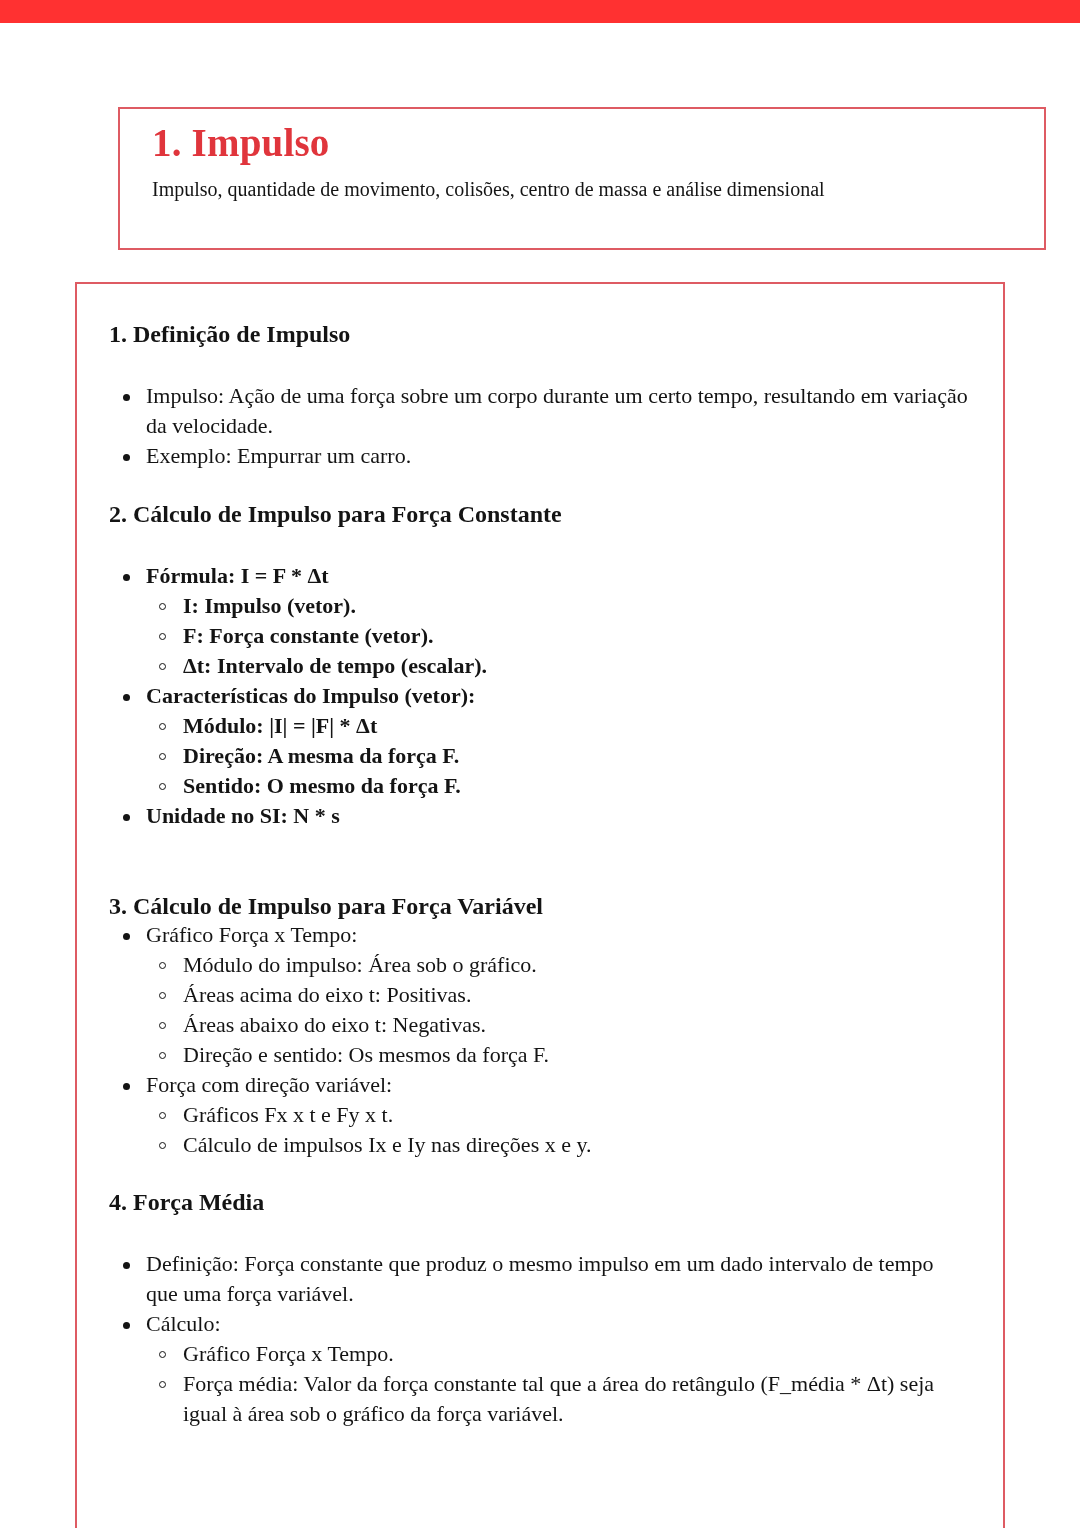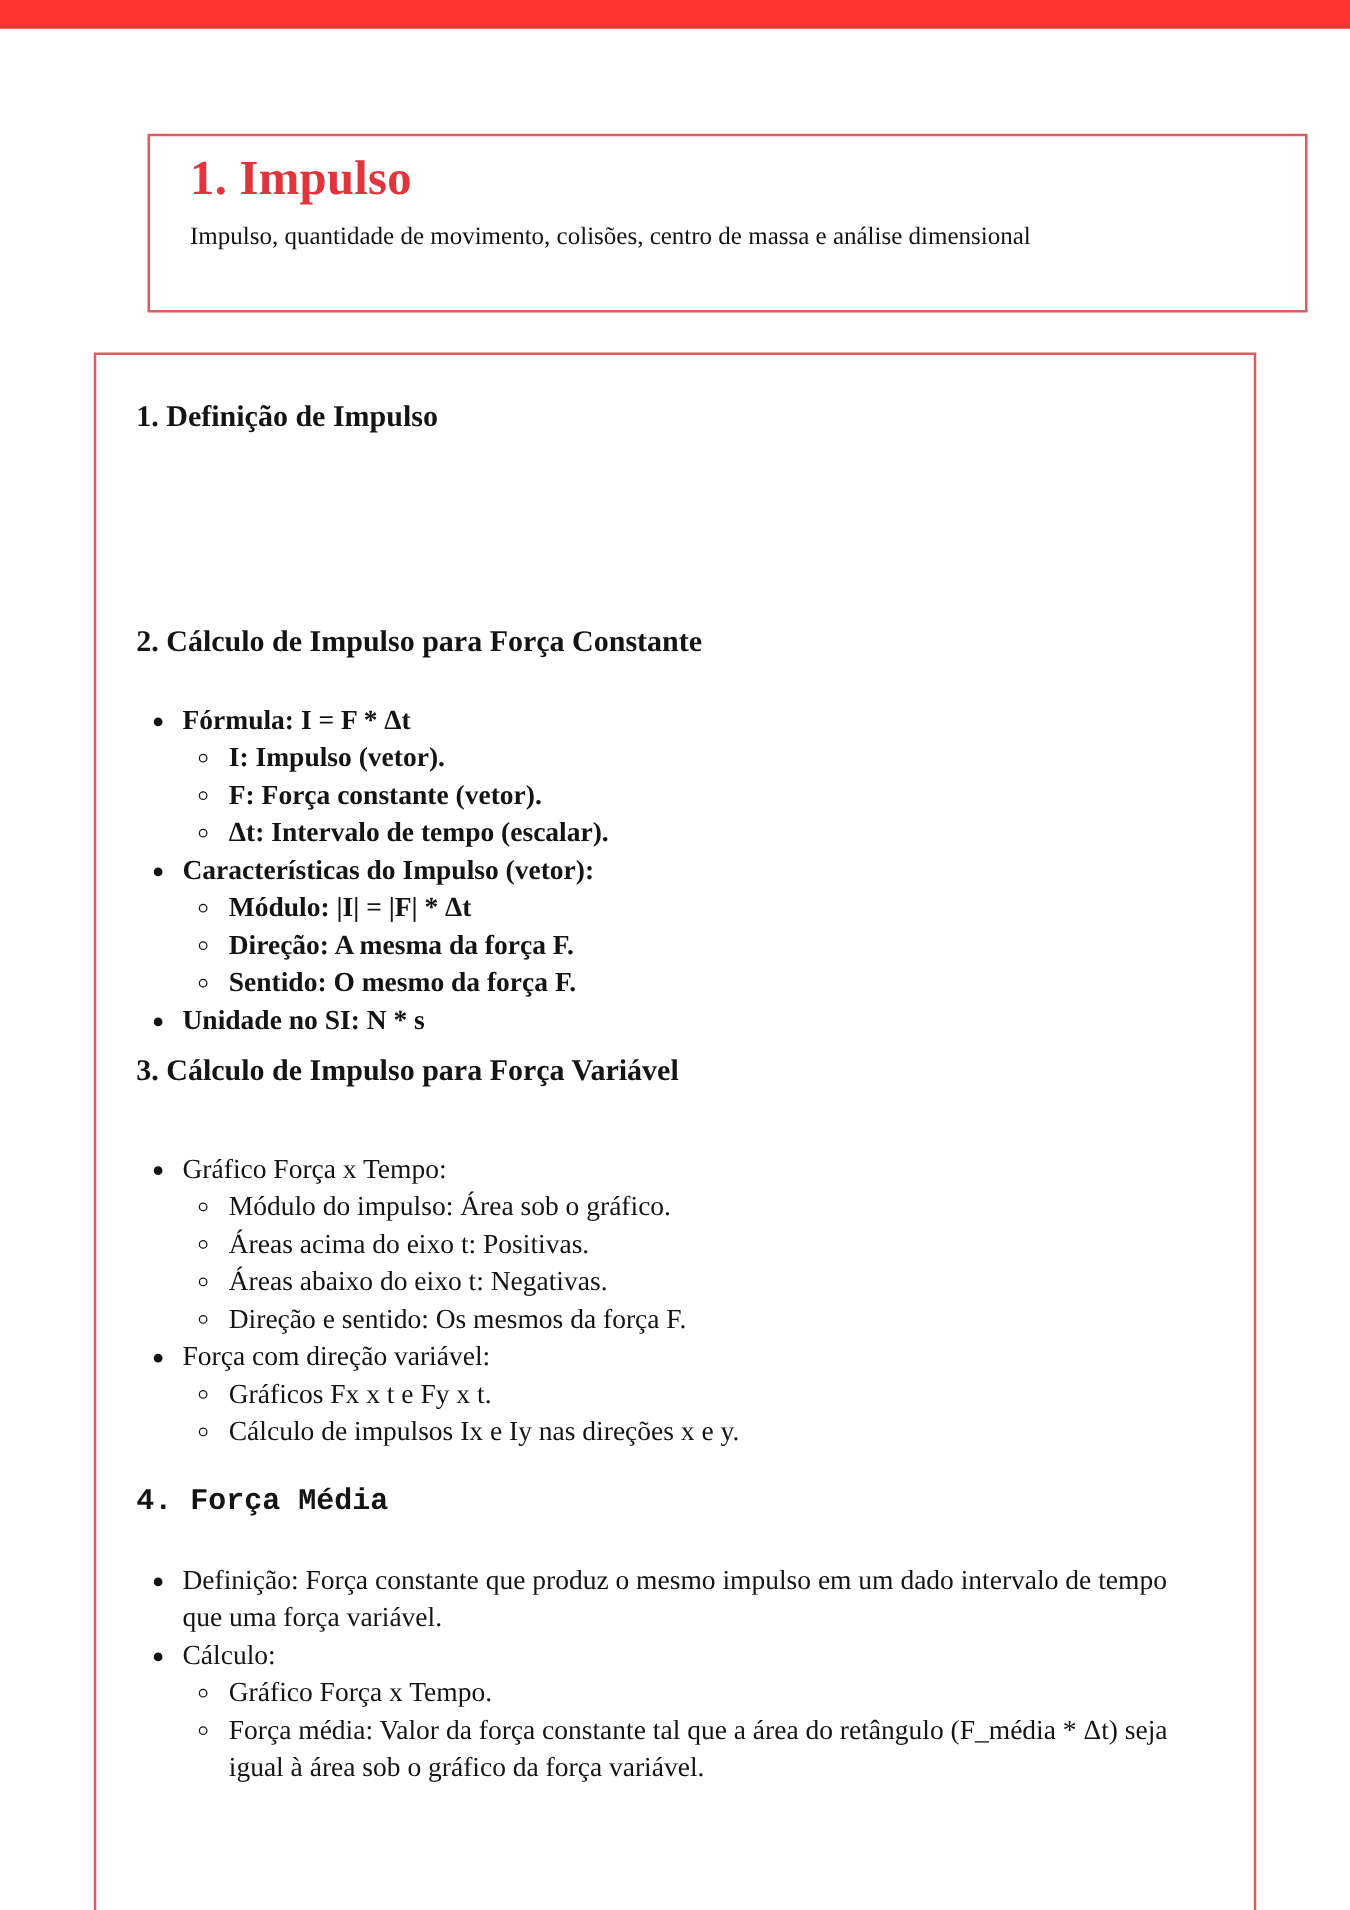--- a/index.html
+++ b/index.html
@@ -124,6 +124,10 @@
 <div class="content-box">
 
   <h2 class="section-heading" style="top:36px;">1. Definição de Impulso</h2>
+  <ul class="list" style="top:97px;">
+    <li class="l1">Impulso: Ação de uma força sobre um corpo durante um certo tempo, resultando em variação da velocidade.</li>
+    <li class="l1">Exemplo: Empurrar um carro.</li>
+  </ul>
 
   <h2 class="section-heading" style="top:216px;">2. Cálculo de Impulso para Força Constante</h2>
   <ul class="list" style="top:277px;font-weight:bold;">

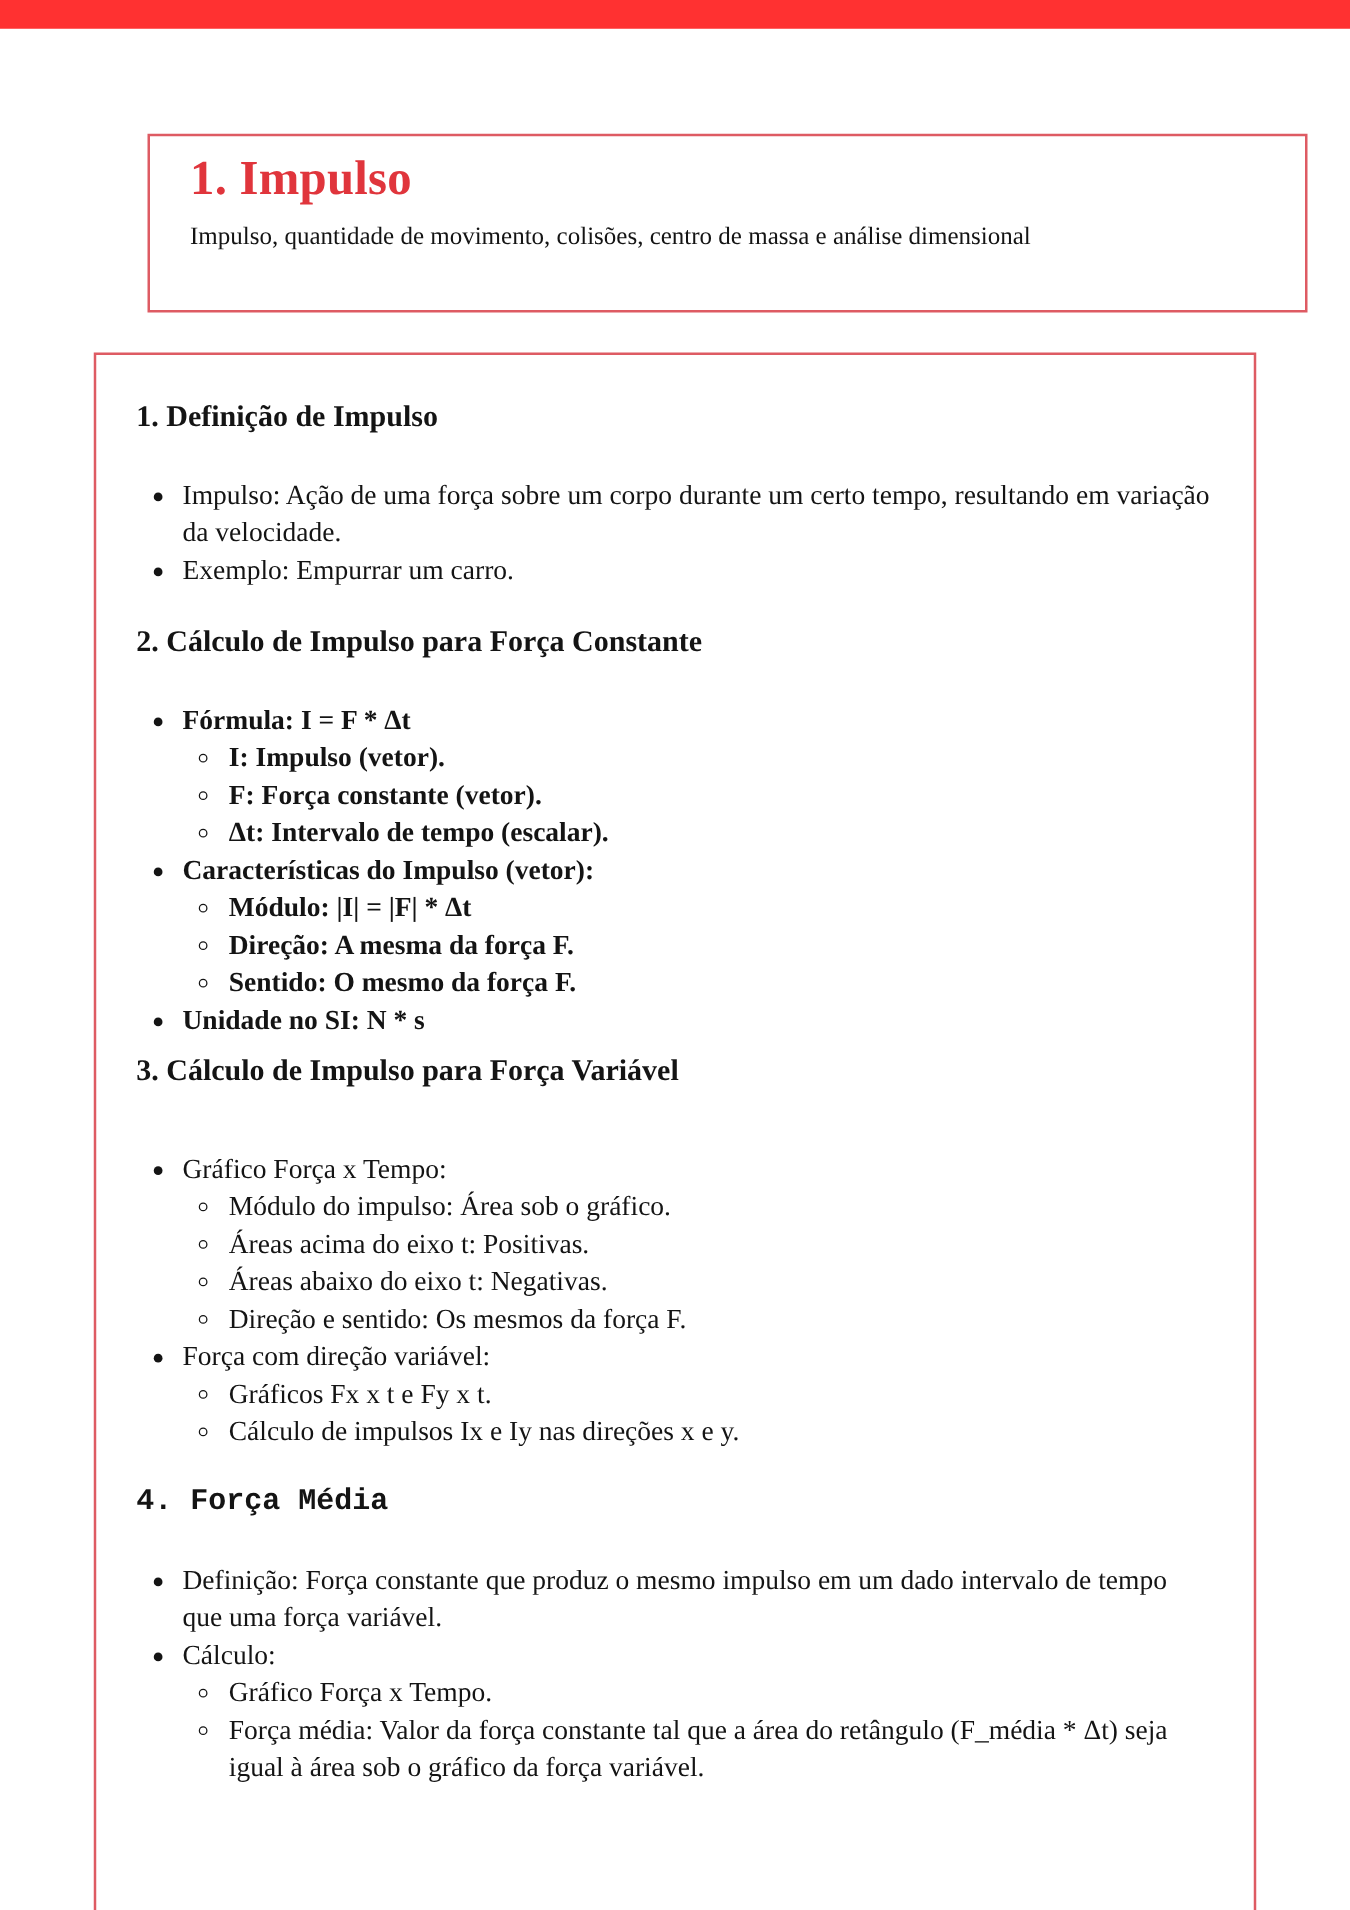--- a/index.html
+++ b/index.html
@@ -142,7 +142,7 @@
     <li class="l1">Unidade no SI: N * s</li>
   </ul>
 
-  <h2 class="section-heading" style="top:559px;">3. Cálculo de Impulso para Força Variável</h2>
+  <h2 class="section-heading" style="top:608px;">3. Cálculo de Impulso para Força Variável</h2>
   <ul class="list" style="top:636px;">
     <li class="l1">Gráfico Força x Tempo:</li>
     <li class="l2">Módulo do impulso: Área sob o gráfico.</li>

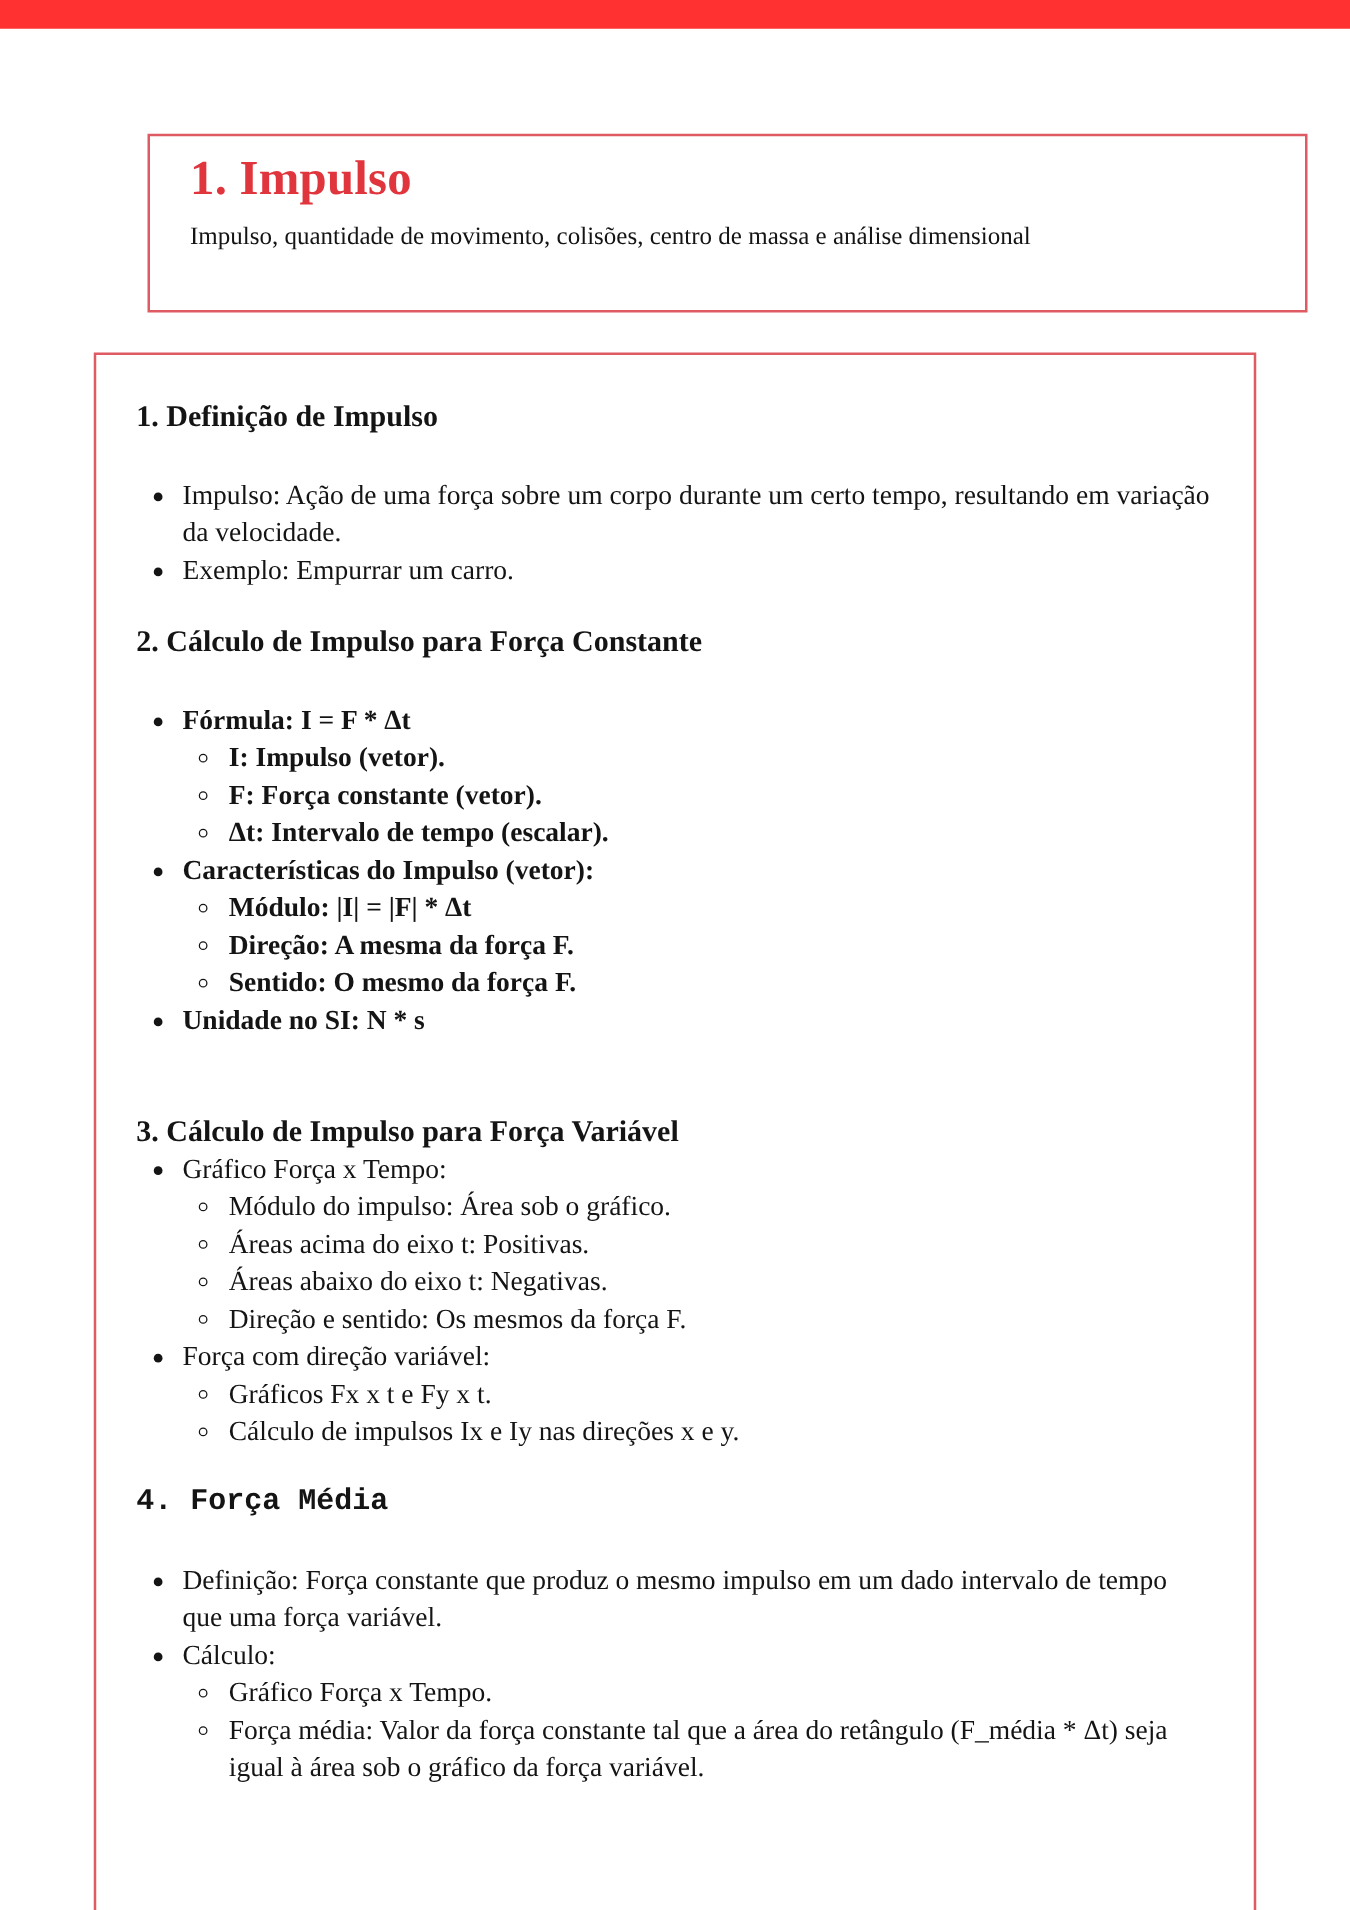--- a/index.html
+++ b/index.html
@@ -154,7 +154,7 @@
     <li class="l2">Cálculo de impulsos Ix e Iy nas direções x e y.</li>
   </ul>
 
-  <h2 class="section-heading" style="top:904px;font-family:Liberation Mono, monospace;">4. Força Média</h2>
+  <h2 class="section-heading" style="top:904px;">4. Força Média</h2>
   <ul class="list" style="top:965px;">
     <li class="l1">Definição: Força constante que produz o mesmo impulso em um dado intervalo de tempo que uma força variável.</li>
     <li class="l1">Cálculo:</li>

